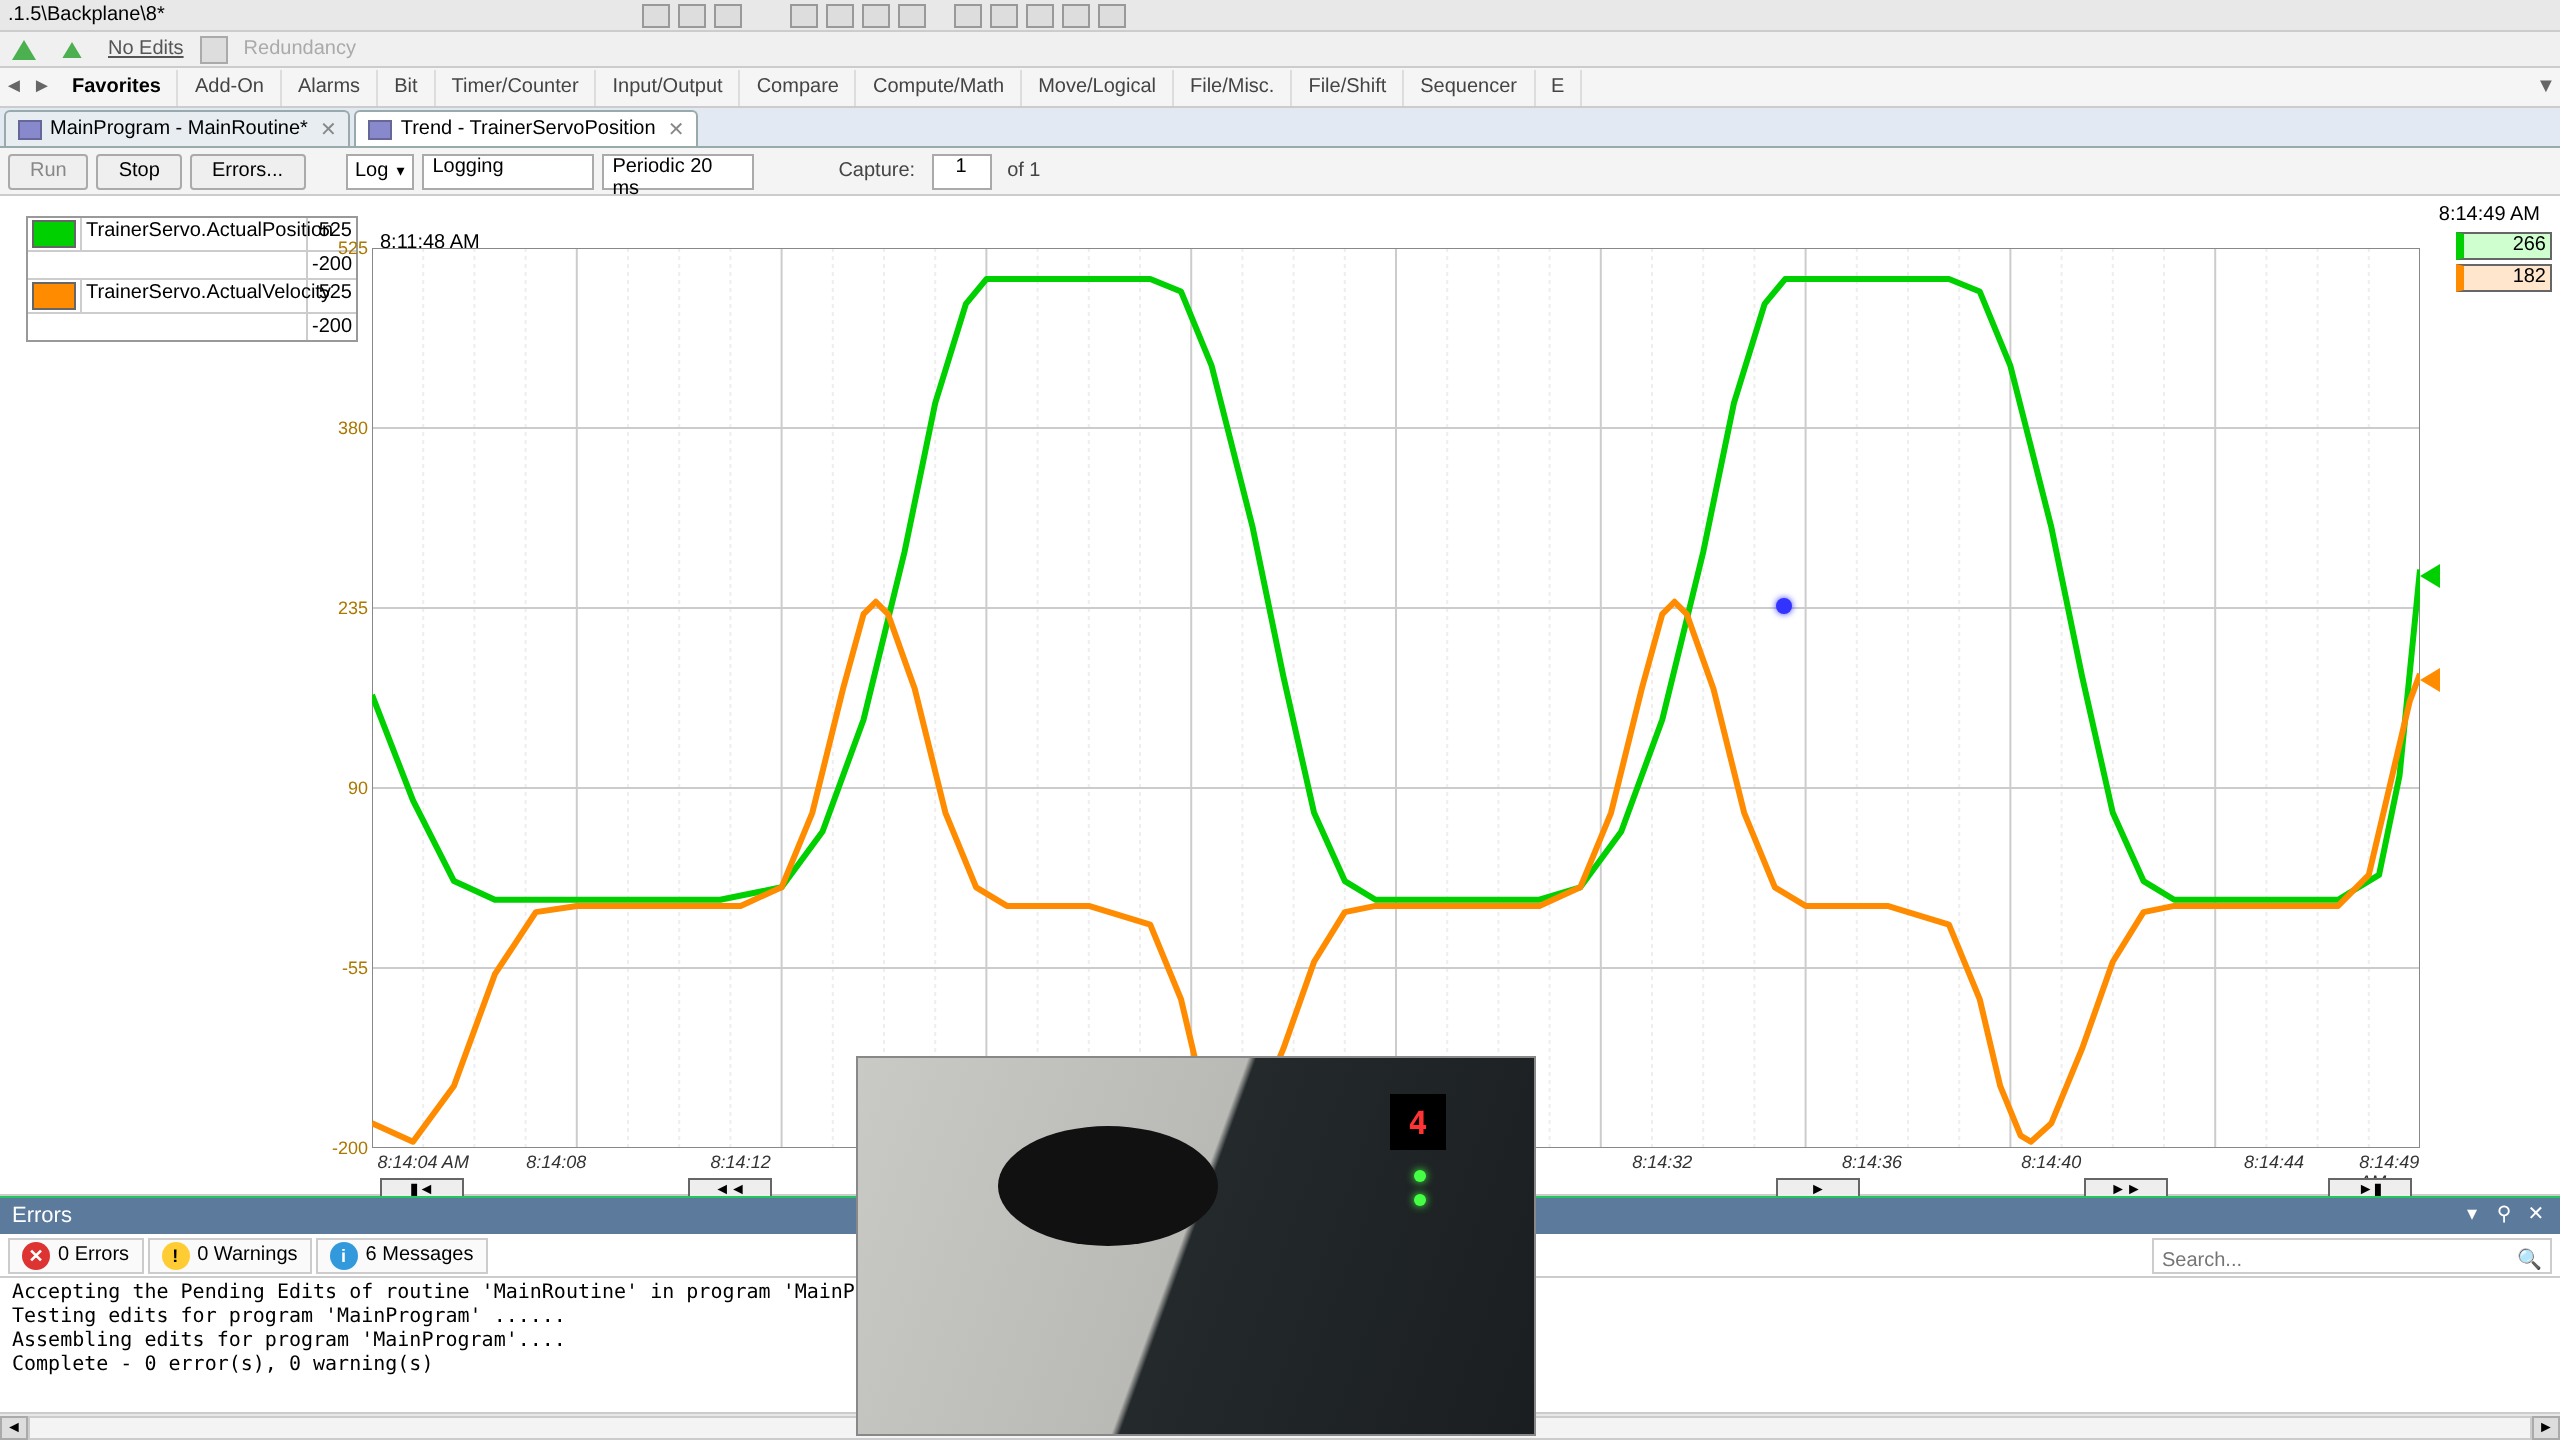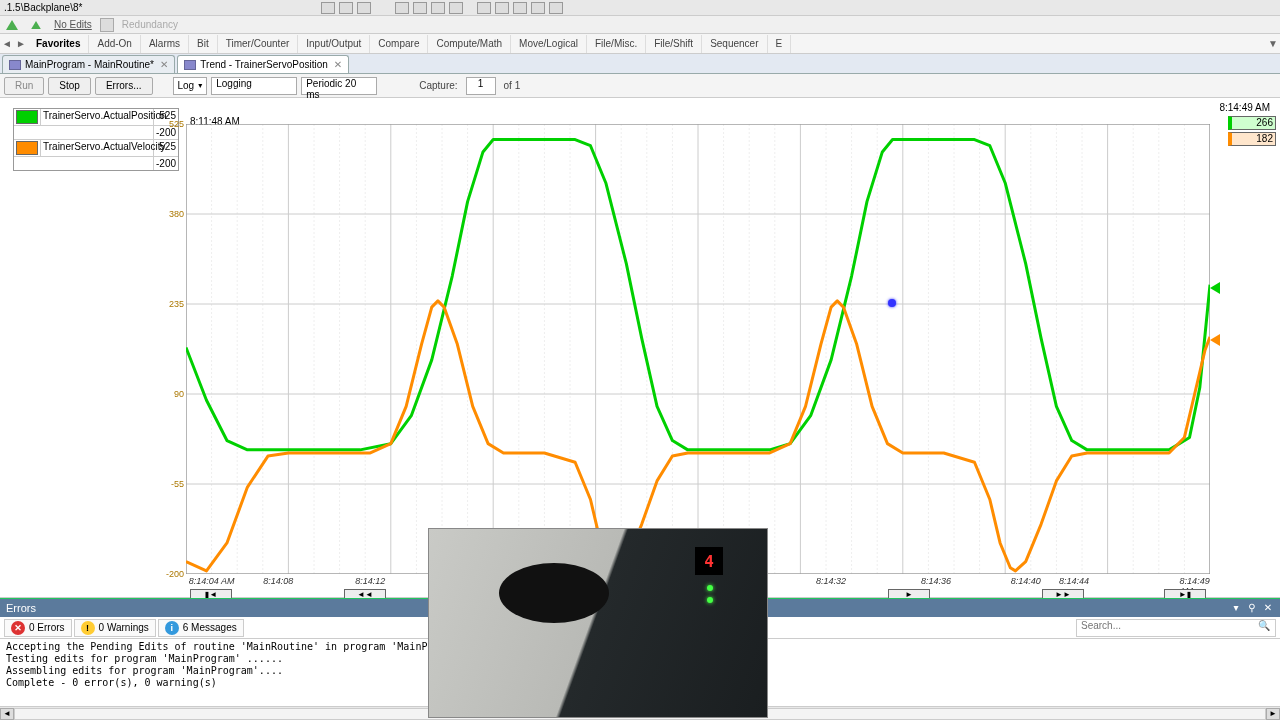--- a/index.html
+++ b/index.html
@@ -288,7 +288,7 @@
       <div class="x-tick" style="left: 645.12px;">8:14:32</div>
       <div class="x-tick" style="left: 710px; margin-left: 40px;">8:14:36</div>
       <div class="x-tick" style="left: 839.68px;">8:14:40</div>
-      <div class="x-tick" style="left: 888px; text-align: right;">8:14:44</div>
+      <div class="x-tick" style="left: 951px; text-align: right;">8:14:44</div>
       <div class="x-tick" style="left: 1008.64px;">8:14:49 AM</div>
     </div>
 

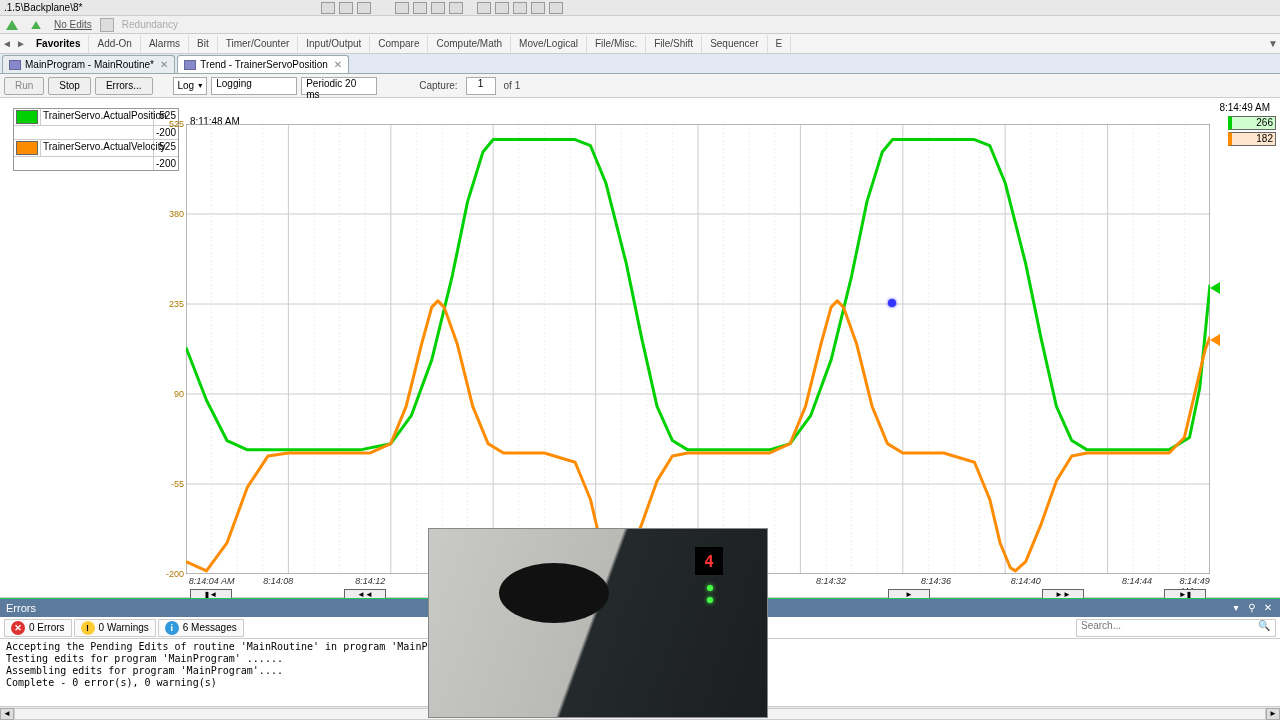--- a/index.html
+++ b/index.html
@@ -88,7 +88,7 @@
 .err-icon.red { background:#d33; }
 .err-icon.yel { background:#fc3; color:#000;}
 .err-icon.blu { background:#39d; }
-.search-box { margin-left:auto; border:1px solid #ccc; height:18px; width:200px; display:flex; align-items:flex-start; padding:0 4px;}
+.search-box { margin-left:auto; border:1px solid #ccc; height:18px; width:200px; display:flex; align-items:flex-end; padding:0 4px;}
 .search-box input { border:none; outline:none; width:100%; font-size:10px;}
 .search-mag { margin-left:4px; color:#888; }
 .err-log { padding:2px 6px; font-family: Consolas, monospace; font-size:10px; white-space:pre; line-height:12px;}

